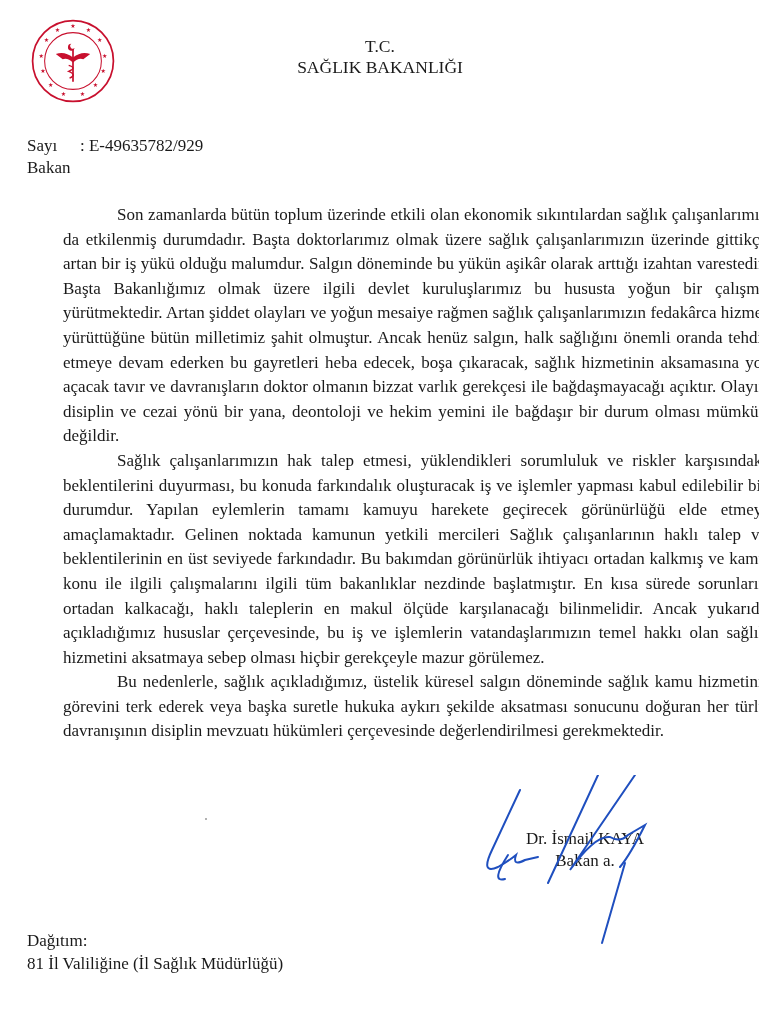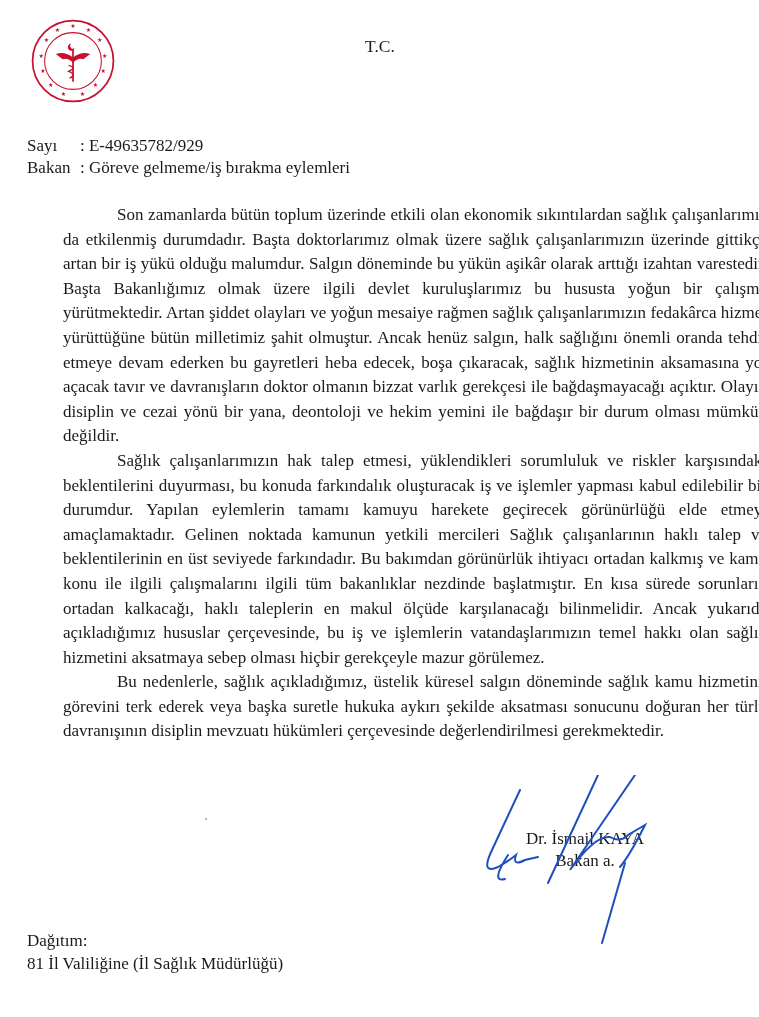--- a/index.html
+++ b/index.html
@@ -50,6 +50,7 @@
 
 <div class="header">
   <div>T.C.</div>
+  <div>SAĞLIK BAKANLIĞI</div>
 </div>
 
 <div class="meta">

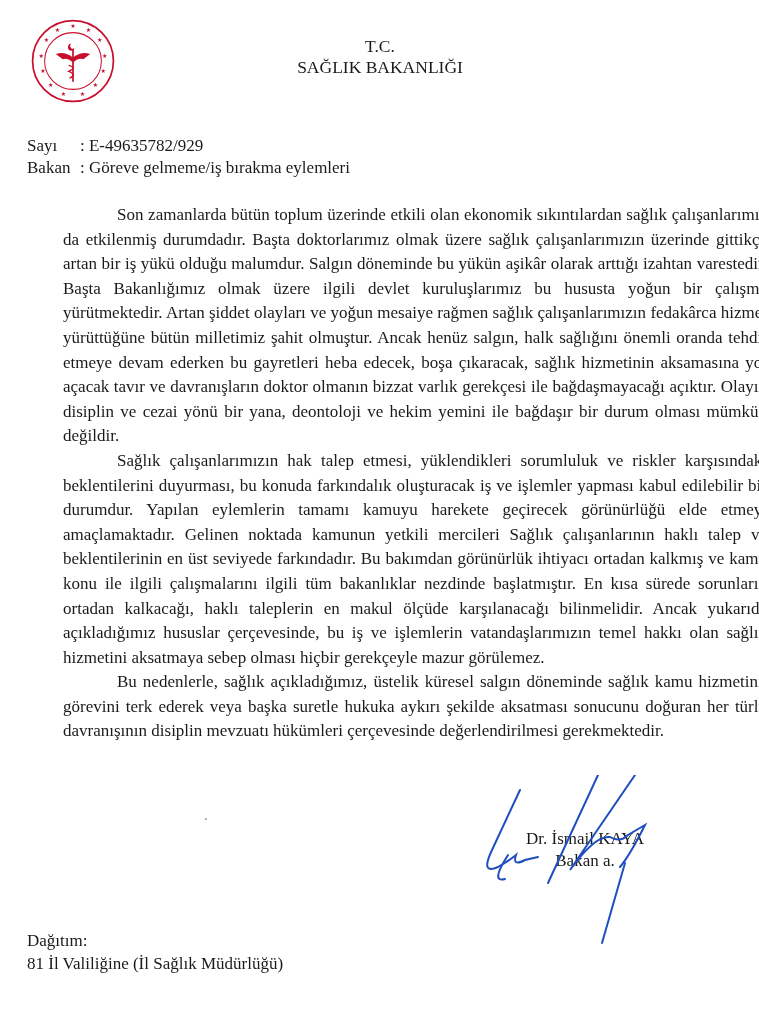--- a/index.html
+++ b/index.html
@@ -9,7 +9,7 @@
     .header { position: absolute; left: 200px; width: 360px; top: 36px; text-align: center; font-size: 17.5px; line-height: 21px; }
     .header div { white-space: nowrap; }
     .meta { position: absolute; left: 27px; top: 135px; font-size: 17px; line-height: 22px; }
-    .meta .row { display: flex; }
+    .meta .row { display: flex; justify-content: space-between; }
     .meta .lbl { width: 53px; }
     .body { position: absolute; left: 27px; width: 704px; top: 203px; font-size: 17px; line-height: 24.6px; text-align: justify; margin-left: 36px; }
     .body p { margin: 0; text-indent: 54px; }

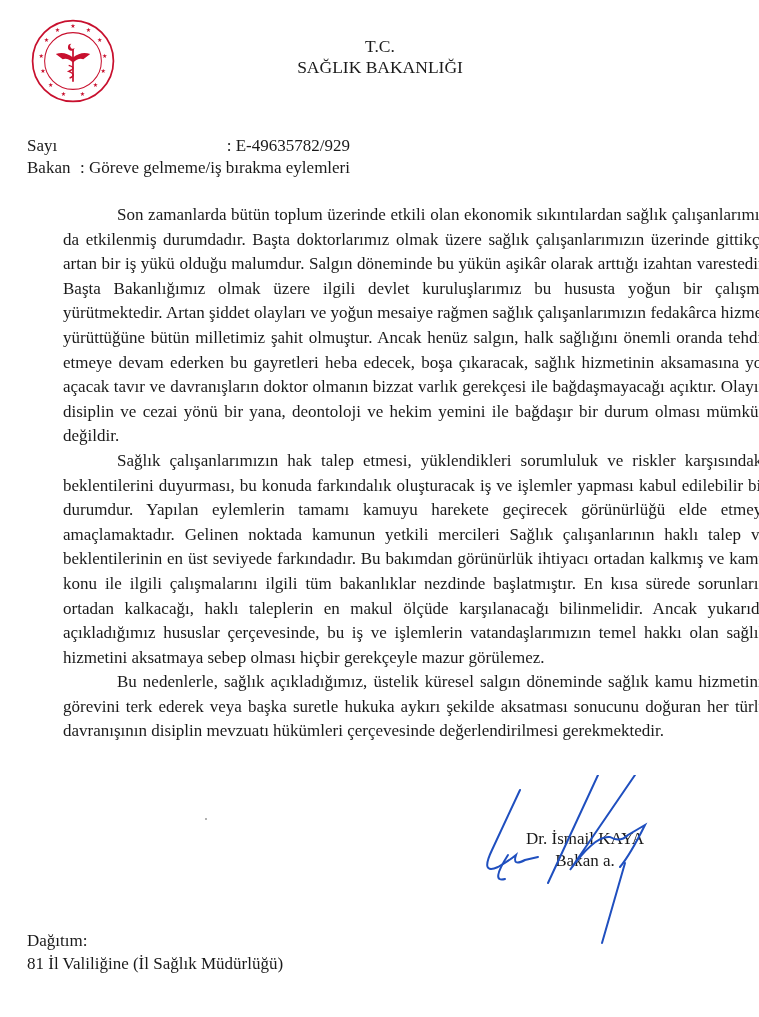--- a/index.html
+++ b/index.html
@@ -60,7 +60,6 @@
   </div>
   <div class="row">
     <span class="lbl">Bakan</span>
-    <span>: Göreve gelmeme/iş bırakma eylemleri</span>
   </div>
 </div>
 

